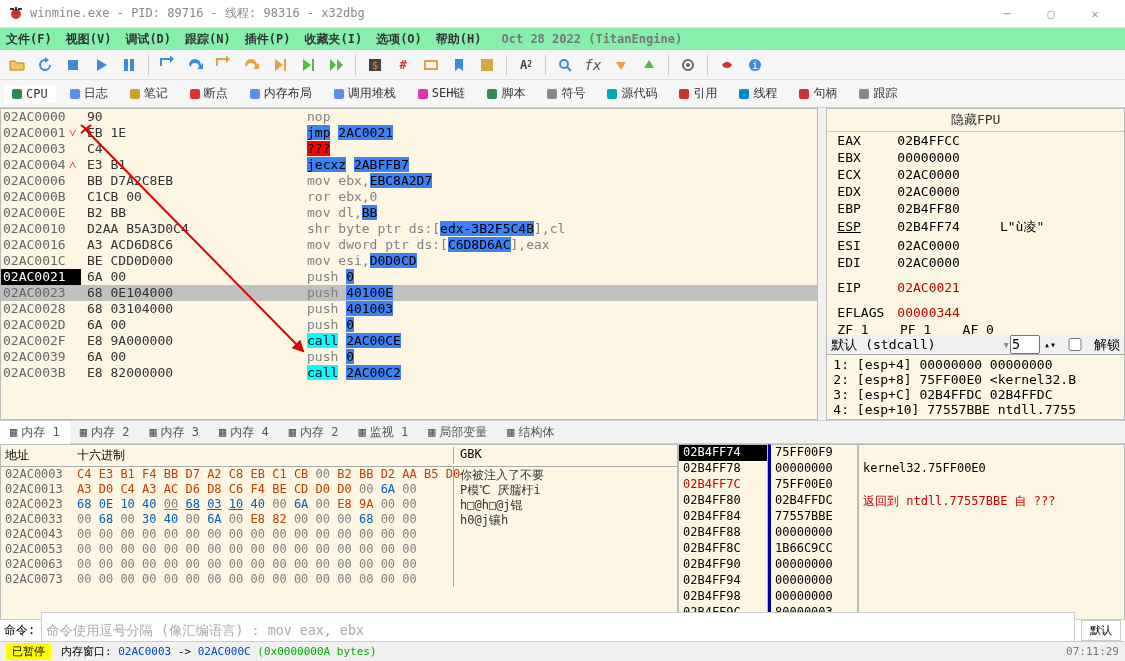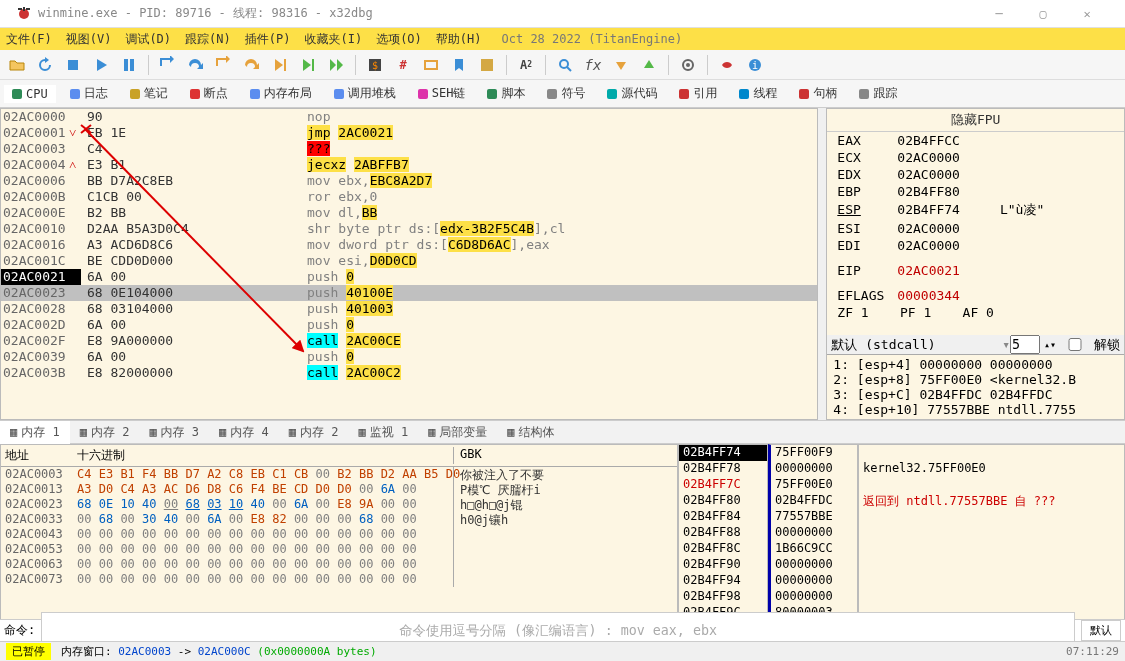--- a/index.html
+++ b/index.html
@@ -4,7 +4,7 @@
 <style>
 * { margin:0; padding:0; box-sizing:border-box; font-family:"Segoe UI","Microsoft YaHei",Consolas,monospace; }
 body { width:1125px; height:661px; background:#f0f0f0; font-size:12px; overflow:hidden; position:relative; }
-.titlebar { height:28px; background:#fff; display:flex; align-items:center; padding:0 16px; color:#888; border-bottom:1px solid #e0e0e0; }
+.titlebar { height:28px; background:#fff; display:flex; align-items:center; padding:0 8px; color:#888; border-bottom:1px solid #e0e0e0; }
 .titlebar .ticon { width:16px; height:16px; margin-right:6px; }
 .winbtns { margin-left:auto; display:flex; }
 .winbtns span { width:44px; height:28px; display:flex; align-items:center; justify-content:center; color:#999; }

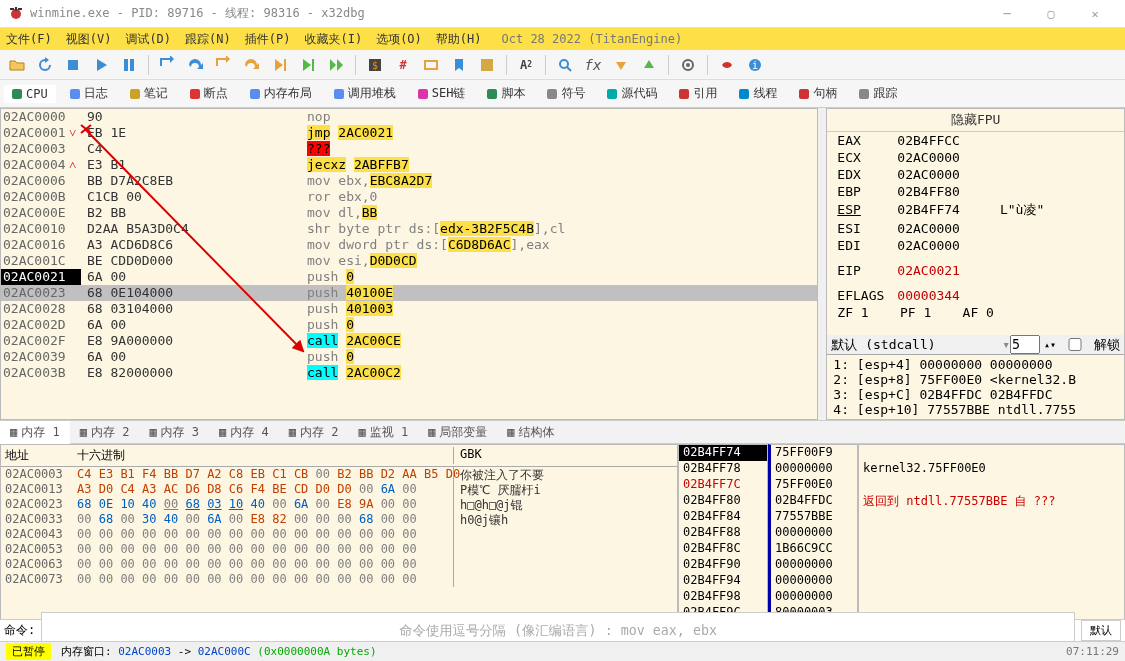--- a/index.html
+++ b/index.html
@@ -8,7 +8,7 @@
 .titlebar .ticon { width:16px; height:16px; margin-right:6px; }
 .winbtns { margin-left:auto; display:flex; }
 .winbtns span { width:44px; height:28px; display:flex; align-items:center; justify-content:center; color:#999; }
-.menubar { height:22px; background:#fde047; display:flex; align-items:center; padding:0 6px; gap:14px; color:#333; }
+.menubar { height:22px; background:#86efac; display:flex; align-items:center; padding:0 6px; gap:14px; color:#333;font-weight:bold; }
 .menubar .date { color:#777; margin-left:6px; }
 .toolbar1 { height:30px; background:#f6f6f6; border-bottom:1px solid #ddd; display:flex; align-items:center; padding:0 4px; gap:2px; }
 .toolbar1 .tbtn { width:26px; height:24px; display:flex; align-items:center; justify-content:center; border-radius:3px; }

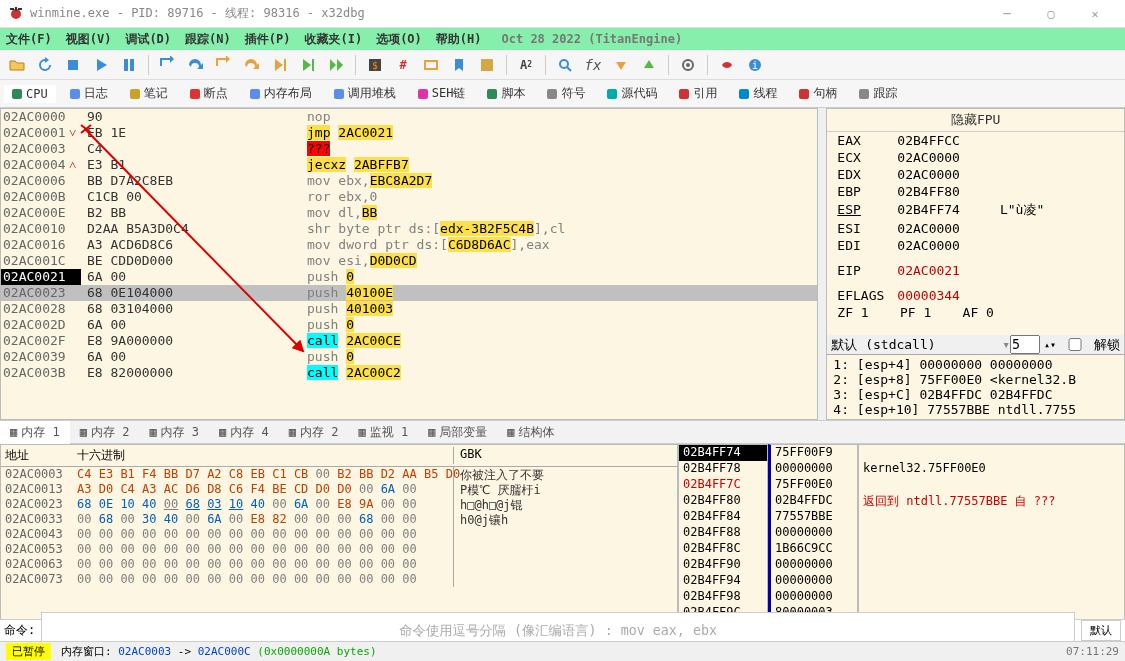--- a/index.html
+++ b/index.html
@@ -24,7 +24,7 @@
 .drow .i { flex:1; padding-left:6px; color:#808080; }
 .red { color:#c00000; }
 .black { color:#000; }
-.hl-y { background:#fde047; color:#000; }
+.hl-y { background:#3b82f6; color:#000; }
 .hl-r { background:#ff0000; color:#000; }
 .hl-c { background:#00ffff; color:#000; }
 .row-sel { background:#c0c0c0; }

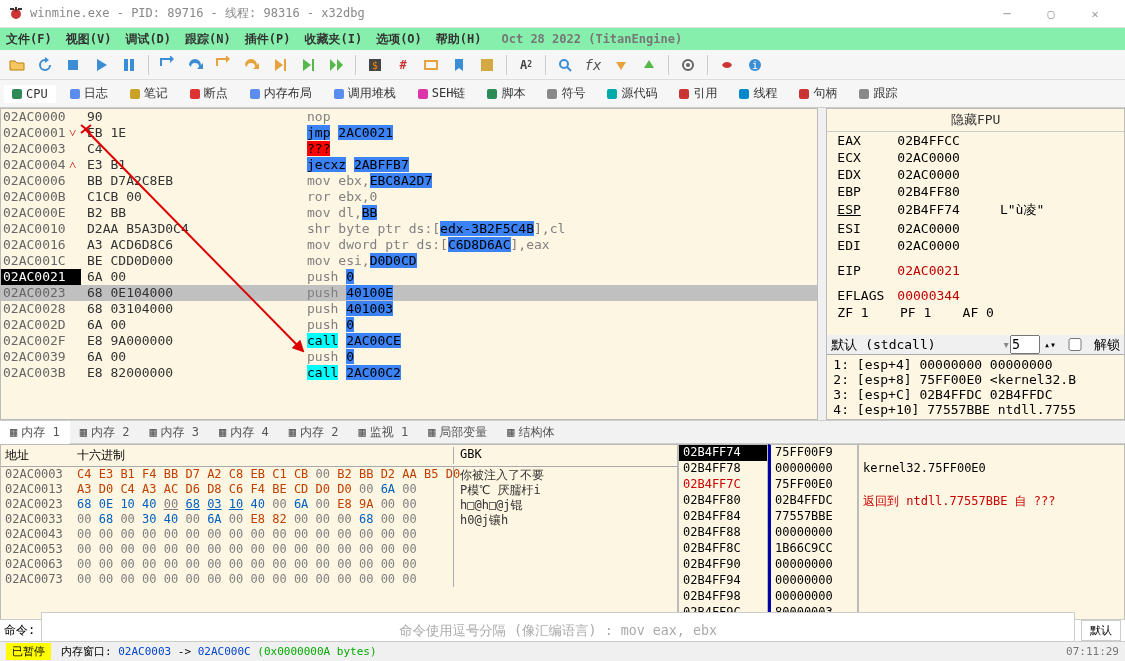--- a/index.html
+++ b/index.html
@@ -322,6 +322,7 @@
     <div class="regs-title">隐藏FPU</div>
     <div id="reg-list">
         <div class="reg-row"><span class="reg-name">EAX</span><span>02B4FFCC</span></div>
+        <div class="reg-row"><span class="reg-name">EBX</span><span>00000000</span></div>
         <div class="reg-row"><span class="reg-name">ECX</span><span>02AC0000</span></div>
         <div class="reg-row"><span class="reg-name">EDX</span><span>02AC0000</span></div>
         <div class="reg-row"><span class="reg-name">EBP</span><span>02B4FF80</span></div>

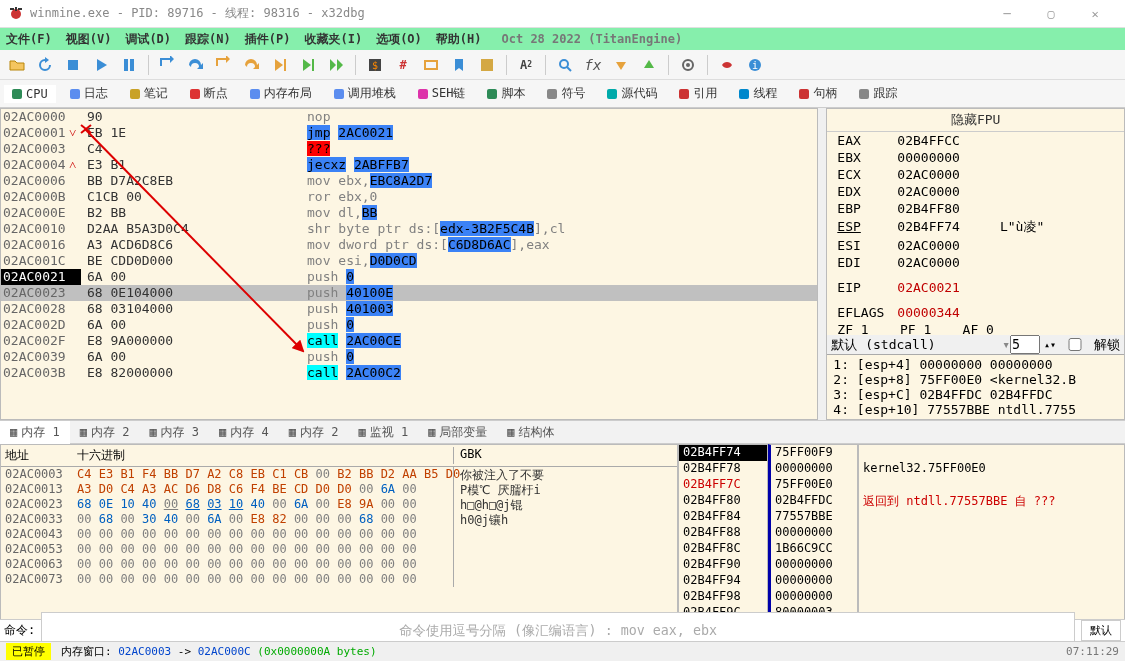--- a/index.html
+++ b/index.html
@@ -57,7 +57,7 @@
 .stack-c .sr { height:16px; padding:0 4px; white-space:pre; }
 .calls-hdr { height:20px; display:flex; align-items:center; padding:0 4px; border-bottom:1px solid #aaa; }
 .cmd { position:absolute; bottom:20px; left:0; right:0; height:22px; display:flex; align-items:center; background:#fff; border-top:1px solid #ccc; padding:0 4px; gap:6px; }
-.cmd input { flex:1; border:1px solid #ccc; padding:10px 4px; font-family:Consolas,monospace; color:#888;text-align:center; }
+.cmd input { flex:1; border:1px solid #ccc; padding:10px 4px; font-family:Consolas,monospace; color:#888; }
 .cmd input::placeholder { color:#aaa; }
 .status { position:absolute; bottom:0; left:0; right:0; height:20px; background:#f0f0f0; display:flex; align-items:center; padding:0 6px; gap:10px; border-top:1px solid #ccc; font-size:11px; }
 .status .paused { background:#ffff00; padding:1px 6px; }

